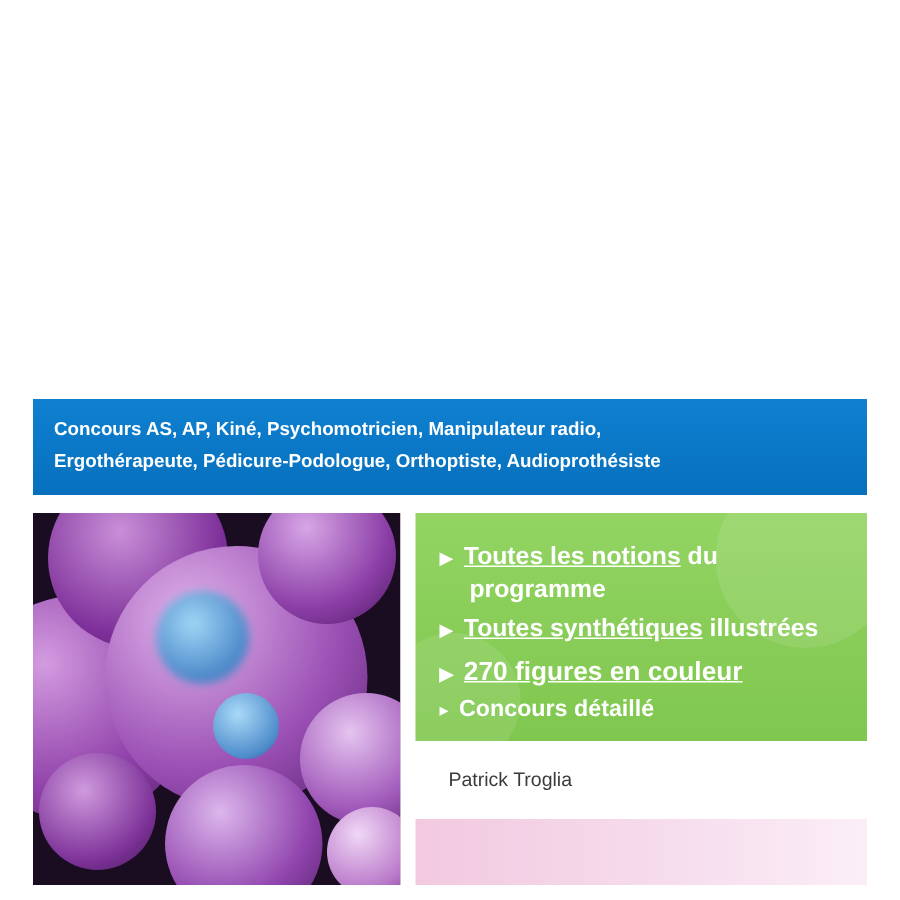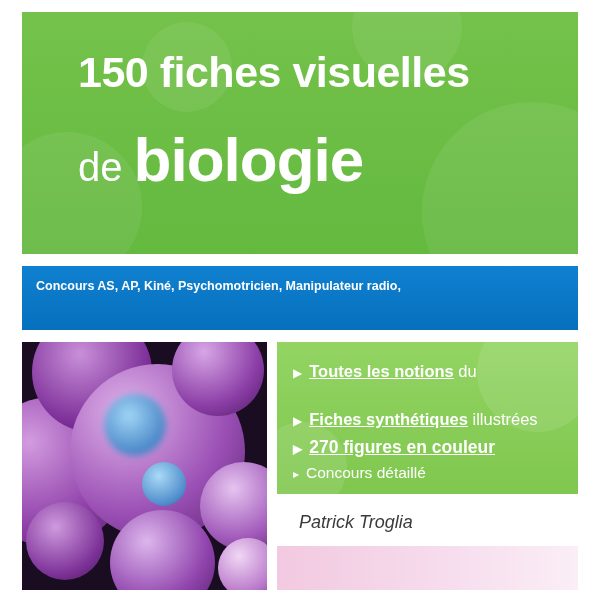--- a/index.html
+++ b/index.html
@@ -188,17 +188,6 @@
 
 <div class="cover">
 
-  <div class="title-panel">
-    <div class="bubble b1"></div>
-    <div class="bubble b2"></div>
-    <div class="bubble b3"></div>
-    <div class="bubble b4"></div>
-
-    <div class="title-line1">150 fiches visuelles</div>
-    <div class="title-line2">
-      <span>de </span><span class="strong">biologie</span>
-    </div>
-  </div>
 
   <div class="blue-band">
     <div class="bl bl1">Concours AS, AP, Kiné, Psychomotricien, Manipulateur radio,</div>

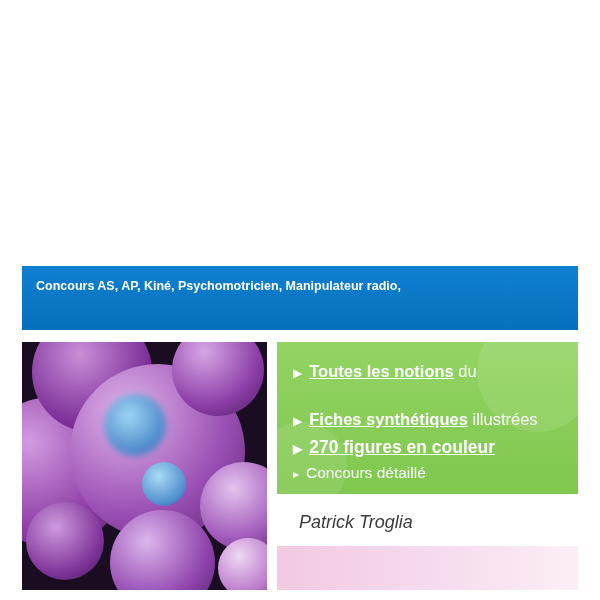--- a/index.html
+++ b/index.html
@@ -191,6 +191,7 @@
 
   <div class="blue-band">
     <div class="bl bl1">Concours AS, AP, Kiné, Psychomotricien, Manipulateur radio,</div>
+    <div class="bl bl2">Ergothérapeute, Pédicure-Podologue, Orthoptiste, Audioprothésiste</div>
   </div>
 
   <div class="photo">

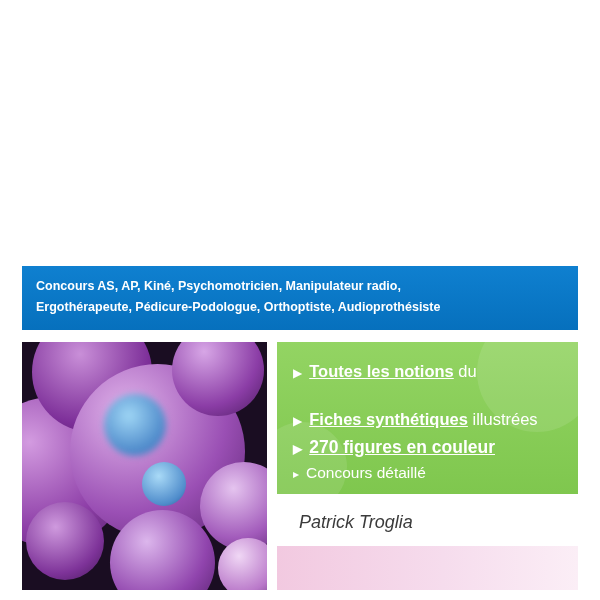--- a/index.html
+++ b/index.html
@@ -147,7 +147,7 @@
   .r3 { top: 95px; font-size: 17.5px; font-weight: bold; }
   .r4 { top: 122px; font-size: 15.5px; }
   .bold { font-weight: bold; text-decoration: underline; }
-  .reg { font-weight: normal; }
+  .reg { font-weight: bold; }
 
   
   .author-strip {

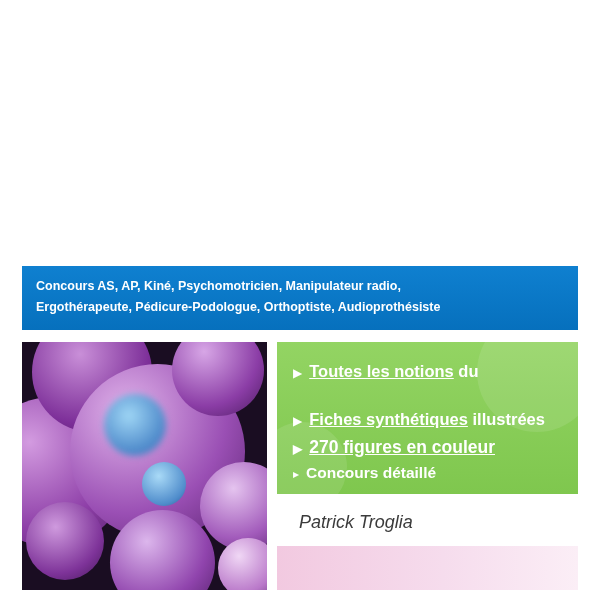--- a/index.html
+++ b/index.html
@@ -217,6 +217,9 @@
       <span class="arrow">▶</span>
       <span><span class="bold">Toutes les notions</span><span class="reg"> du</span></span>
     </div>
+    <div class="bullet-row r1b">
+      <span class="reg">programme</span>
+    </div>
 
     <div class="bullet-row r2">
       <span class="arrow">▶</span>

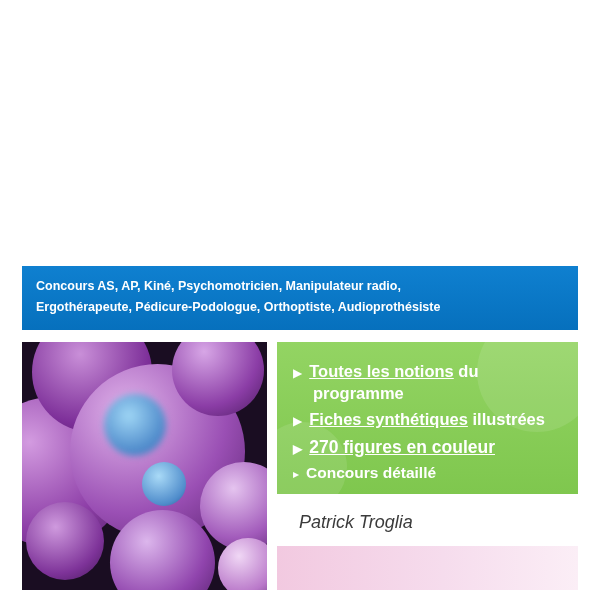--- a/index.html
+++ b/index.html
@@ -223,7 +223,7 @@
 
     <div class="bullet-row r2">
       <span class="arrow">▶</span>
-      <span><span class="bold">Fiches synthétiques</span><span class="reg"> illustrées</span></span>
+      <span><span class="bold">Toutes synthétiques</span><span class="reg"> illustrées</span></span>
     </div>
 
     <div class="bullet-row r3">

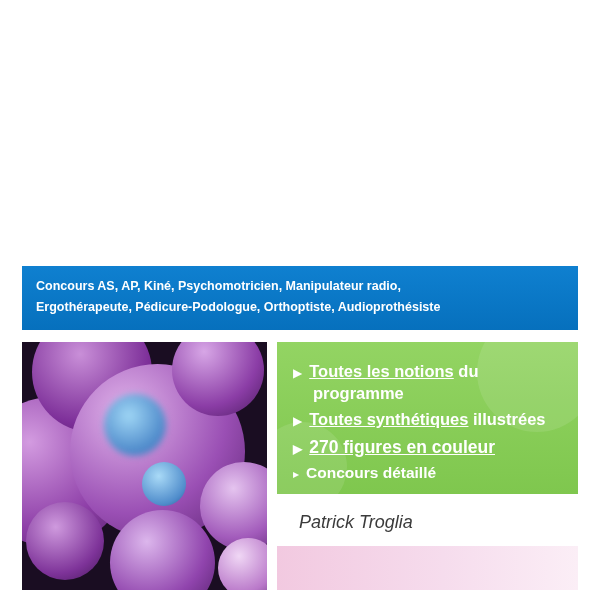--- a/index.html
+++ b/index.html
@@ -163,8 +163,7 @@
     left: 22px;
     top: 12px;
     color: #3b3b3b;
-    font-size: 18px;
-    font-style: italic;
+    font-size: 13px;
   }
   .pink-strip {
     position: absolute;

